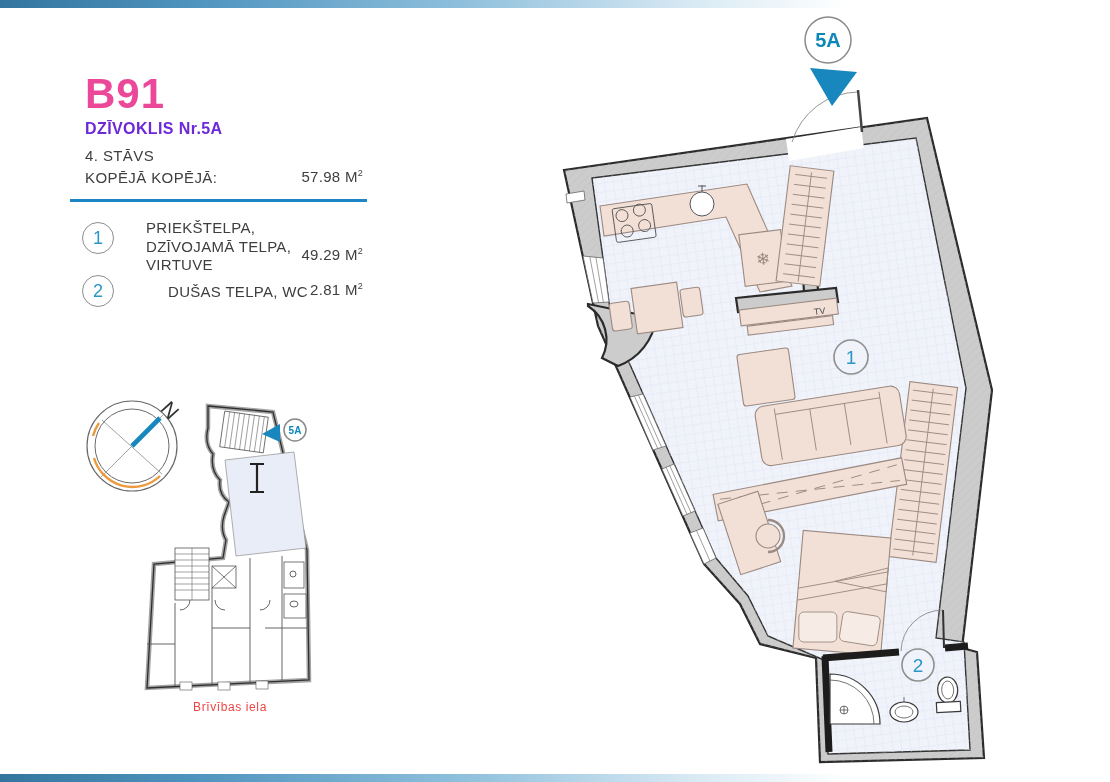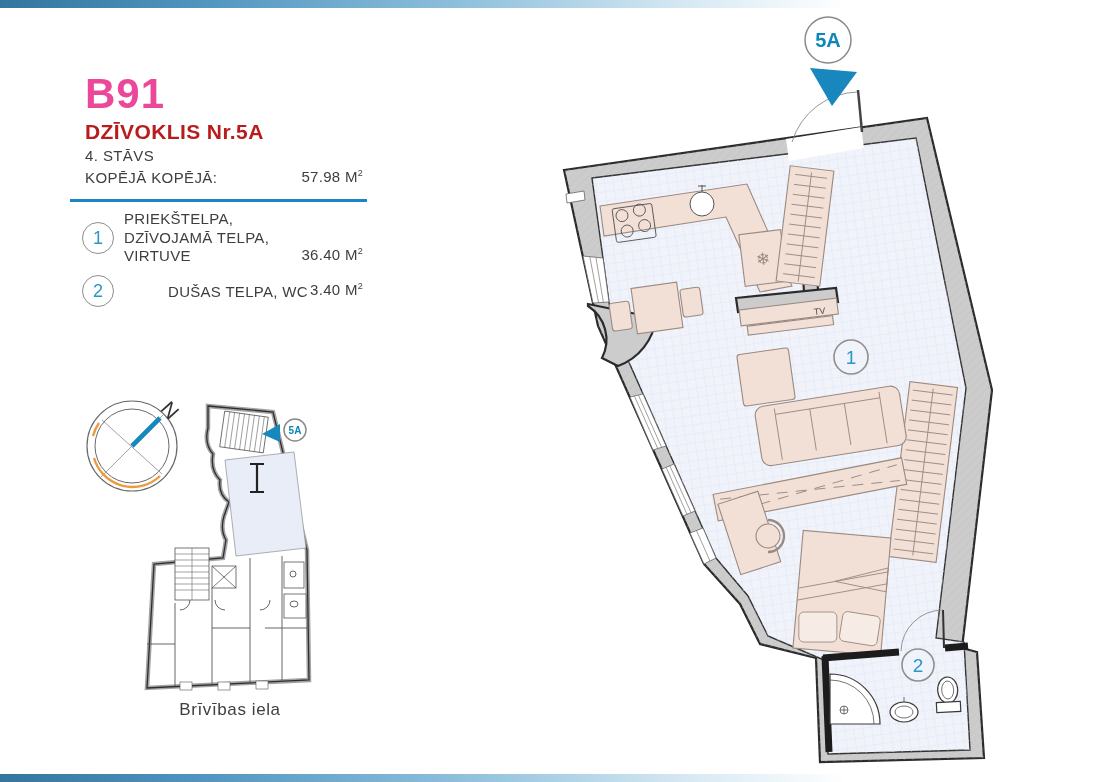--- a/index.html
+++ b/index.html
@@ -13,8 +13,8 @@
   
   .code{position:absolute;left:85px;top:70px;font-size:42px;font-weight:700;
         color:#ec4899;letter-spacing:1px;}
-  .apt{position:absolute;left:85px;top:120px;font-size:21px;font-weight:700;
-       color:#b91c1c;letter-spacing:.4px;}
+  .apt{position:absolute;left:85px;top:120px;font-size:16px;font-weight:700;
+       color:#6d28d9;letter-spacing:.4px;}
   .floor{position:absolute;left:85px;top:147px;font-size:15px;letter-spacing:.4px;}
   .arealabel{position:absolute;left:85px;top:169px;font-size:15px;letter-spacing:.4px;}
   .areaval{position:absolute;left:250px;width:113px;text-align:right;font-size:15px;letter-spacing:.3px;}

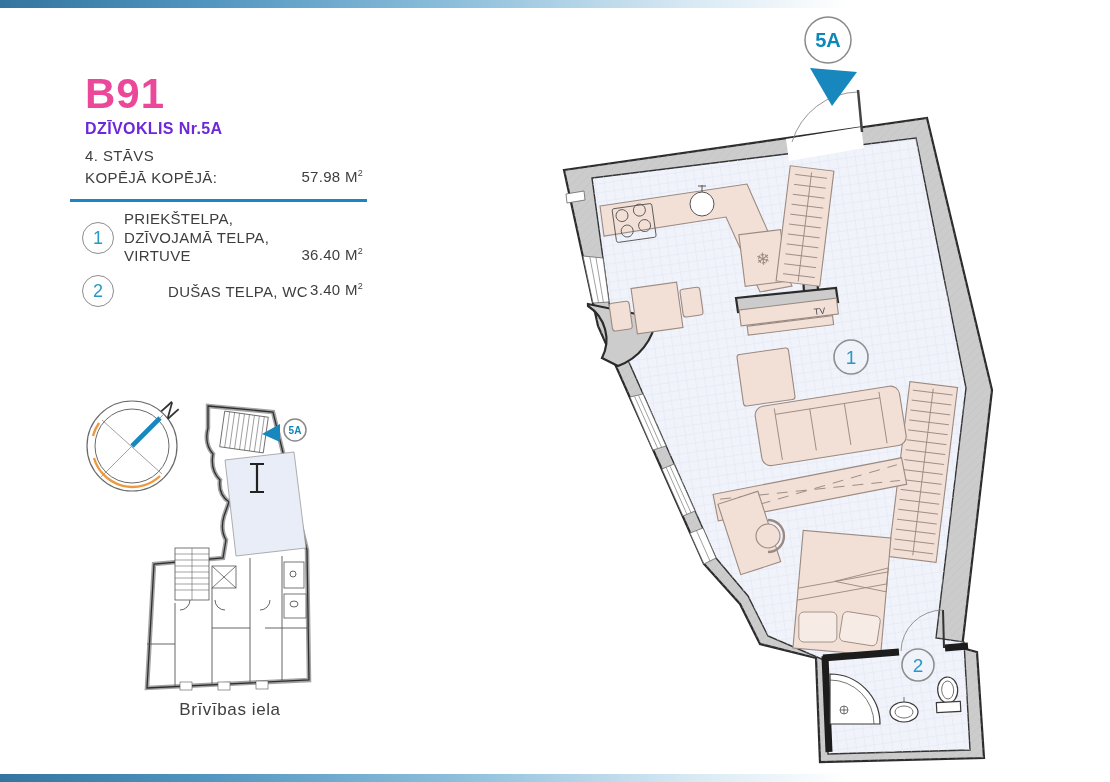--- a/index.html
+++ b/index.html
@@ -26,7 +26,7 @@
   #circle-1{left:82px;top:222px;}
   #circle-2{left:82px;top:275px;}
   .leglabel{position:absolute;left:124px;font-size:15px;line-height:18.5px;letter-spacing:.3px;}
-  #leg1{top:210px;}
+  #leg1{top:219px;margin-left:22px;}
   #leg2{top:283px;margin-left:44px;}
   #area-1{top:246px;}
   #area-2{top:281px;}

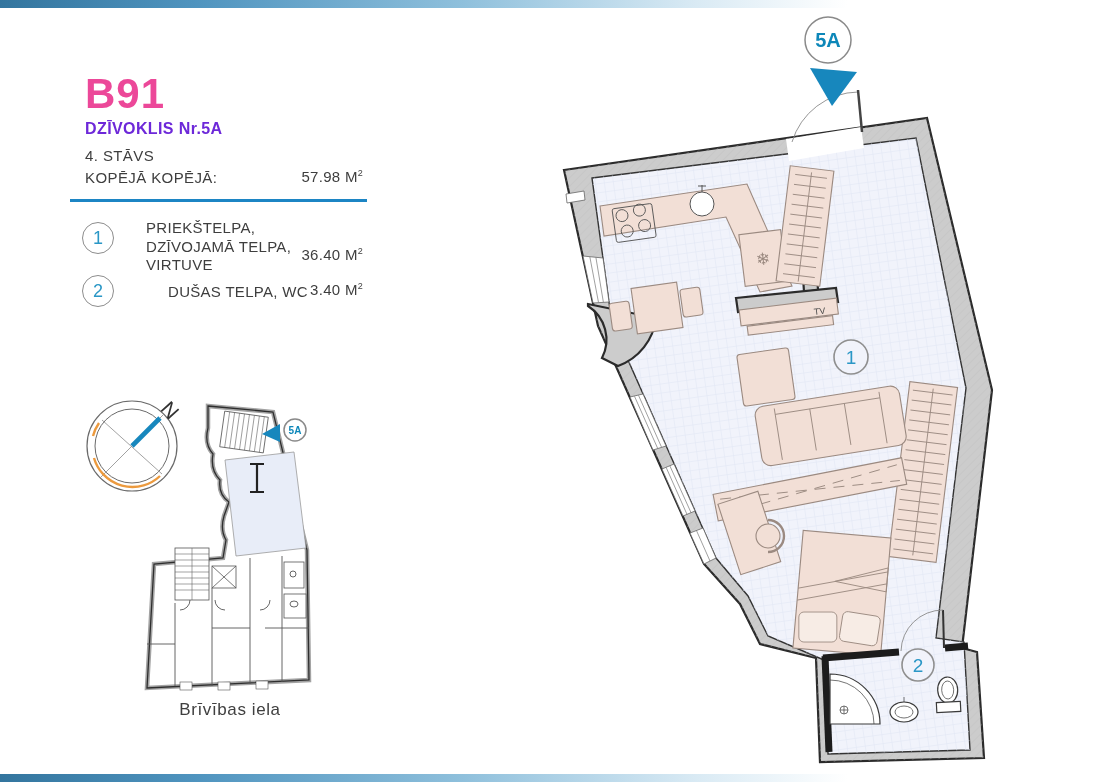--- a/index.html
+++ b/index.html
@@ -81,7 +81,7 @@
     <div>VIRTUVE</div>
   </div>
   <div id="area-1" class="areaval">
-    <span>36.40</span>
+    <span>49.29</span>
     <span>M</span><sup>2</sup>
   </div>
 

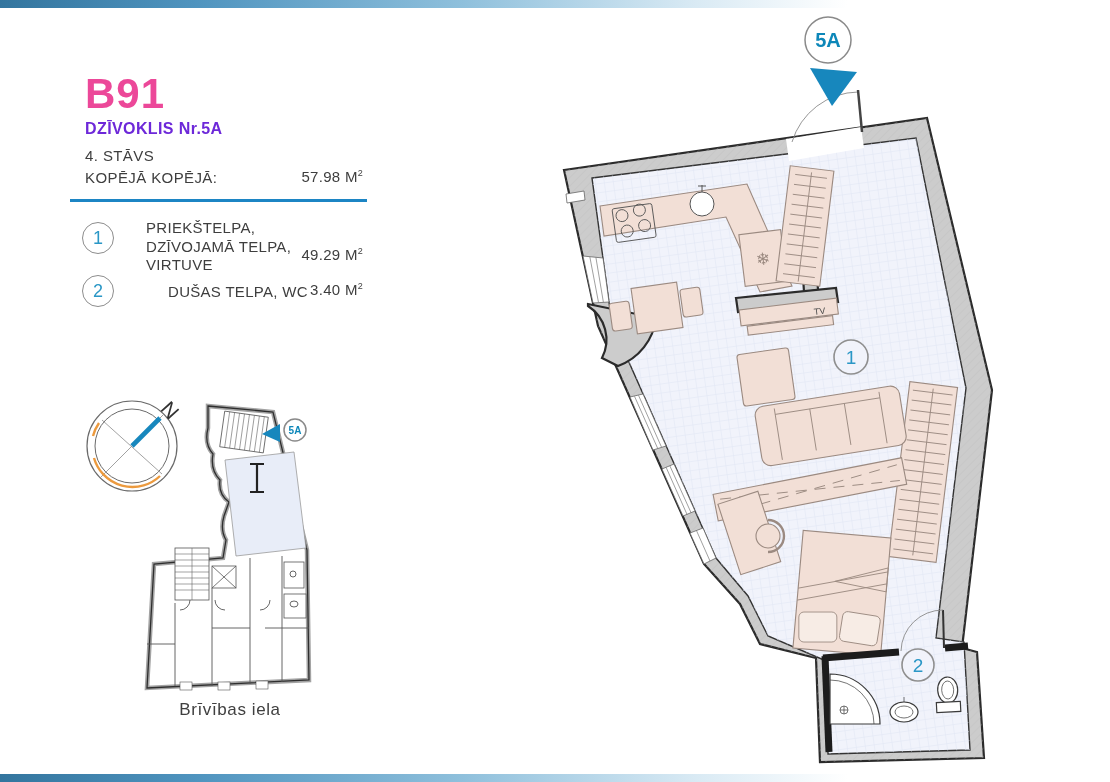--- a/index.html
+++ b/index.html
@@ -90,7 +90,7 @@
     <div>DUŠAS TELPA, WC</div>
   </div>
   <div id="area-2" class="areaval">
-    <span>3.40</span>
+    <span>2.81</span>
     <span>M</span><sup>2</sup>
   </div>
 

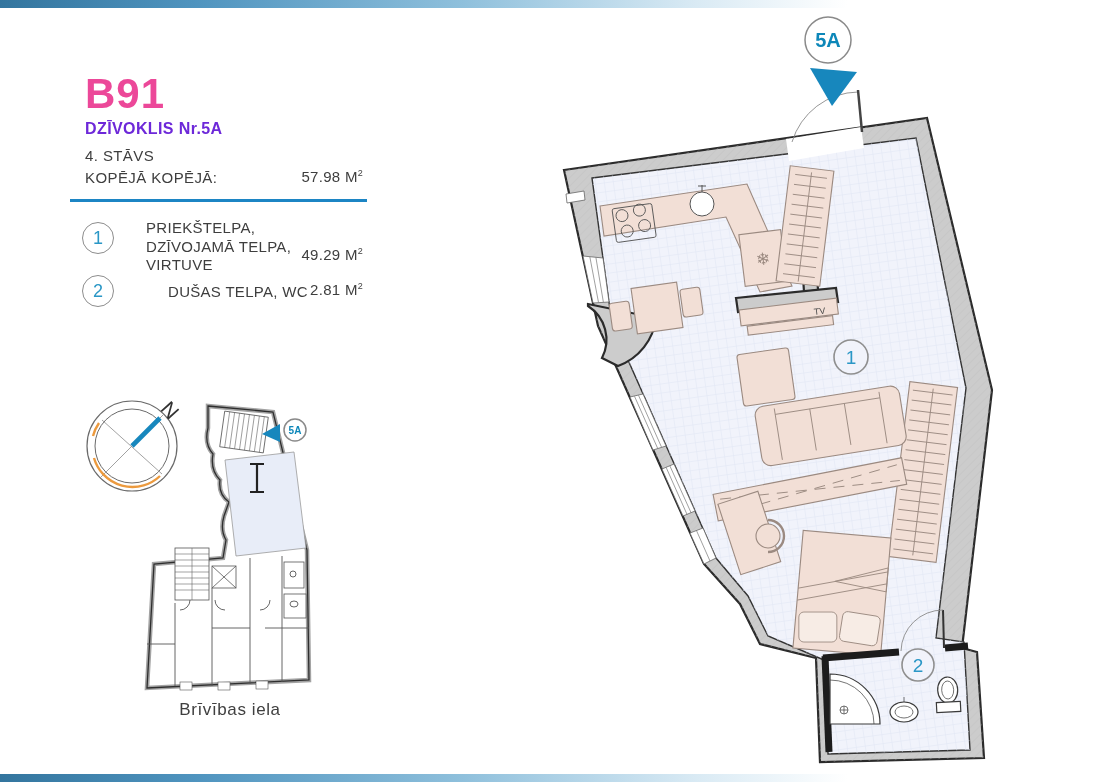--- a/index.html
+++ b/index.html
@@ -31,7 +31,7 @@
   #area-1{top:246px;}
   #area-2{top:281px;}
   .street{position:absolute;left:120px;top:700px;width:220px;text-align:center;
-          font-size:17px;letter-spacing:.6px;color:#404040;}
+          font-size:12px;letter-spacing:.6px;color:#ef4444;}
   svg{position:absolute;}
   svg text{font-family:"Liberation Sans",sans-serif;}
 

